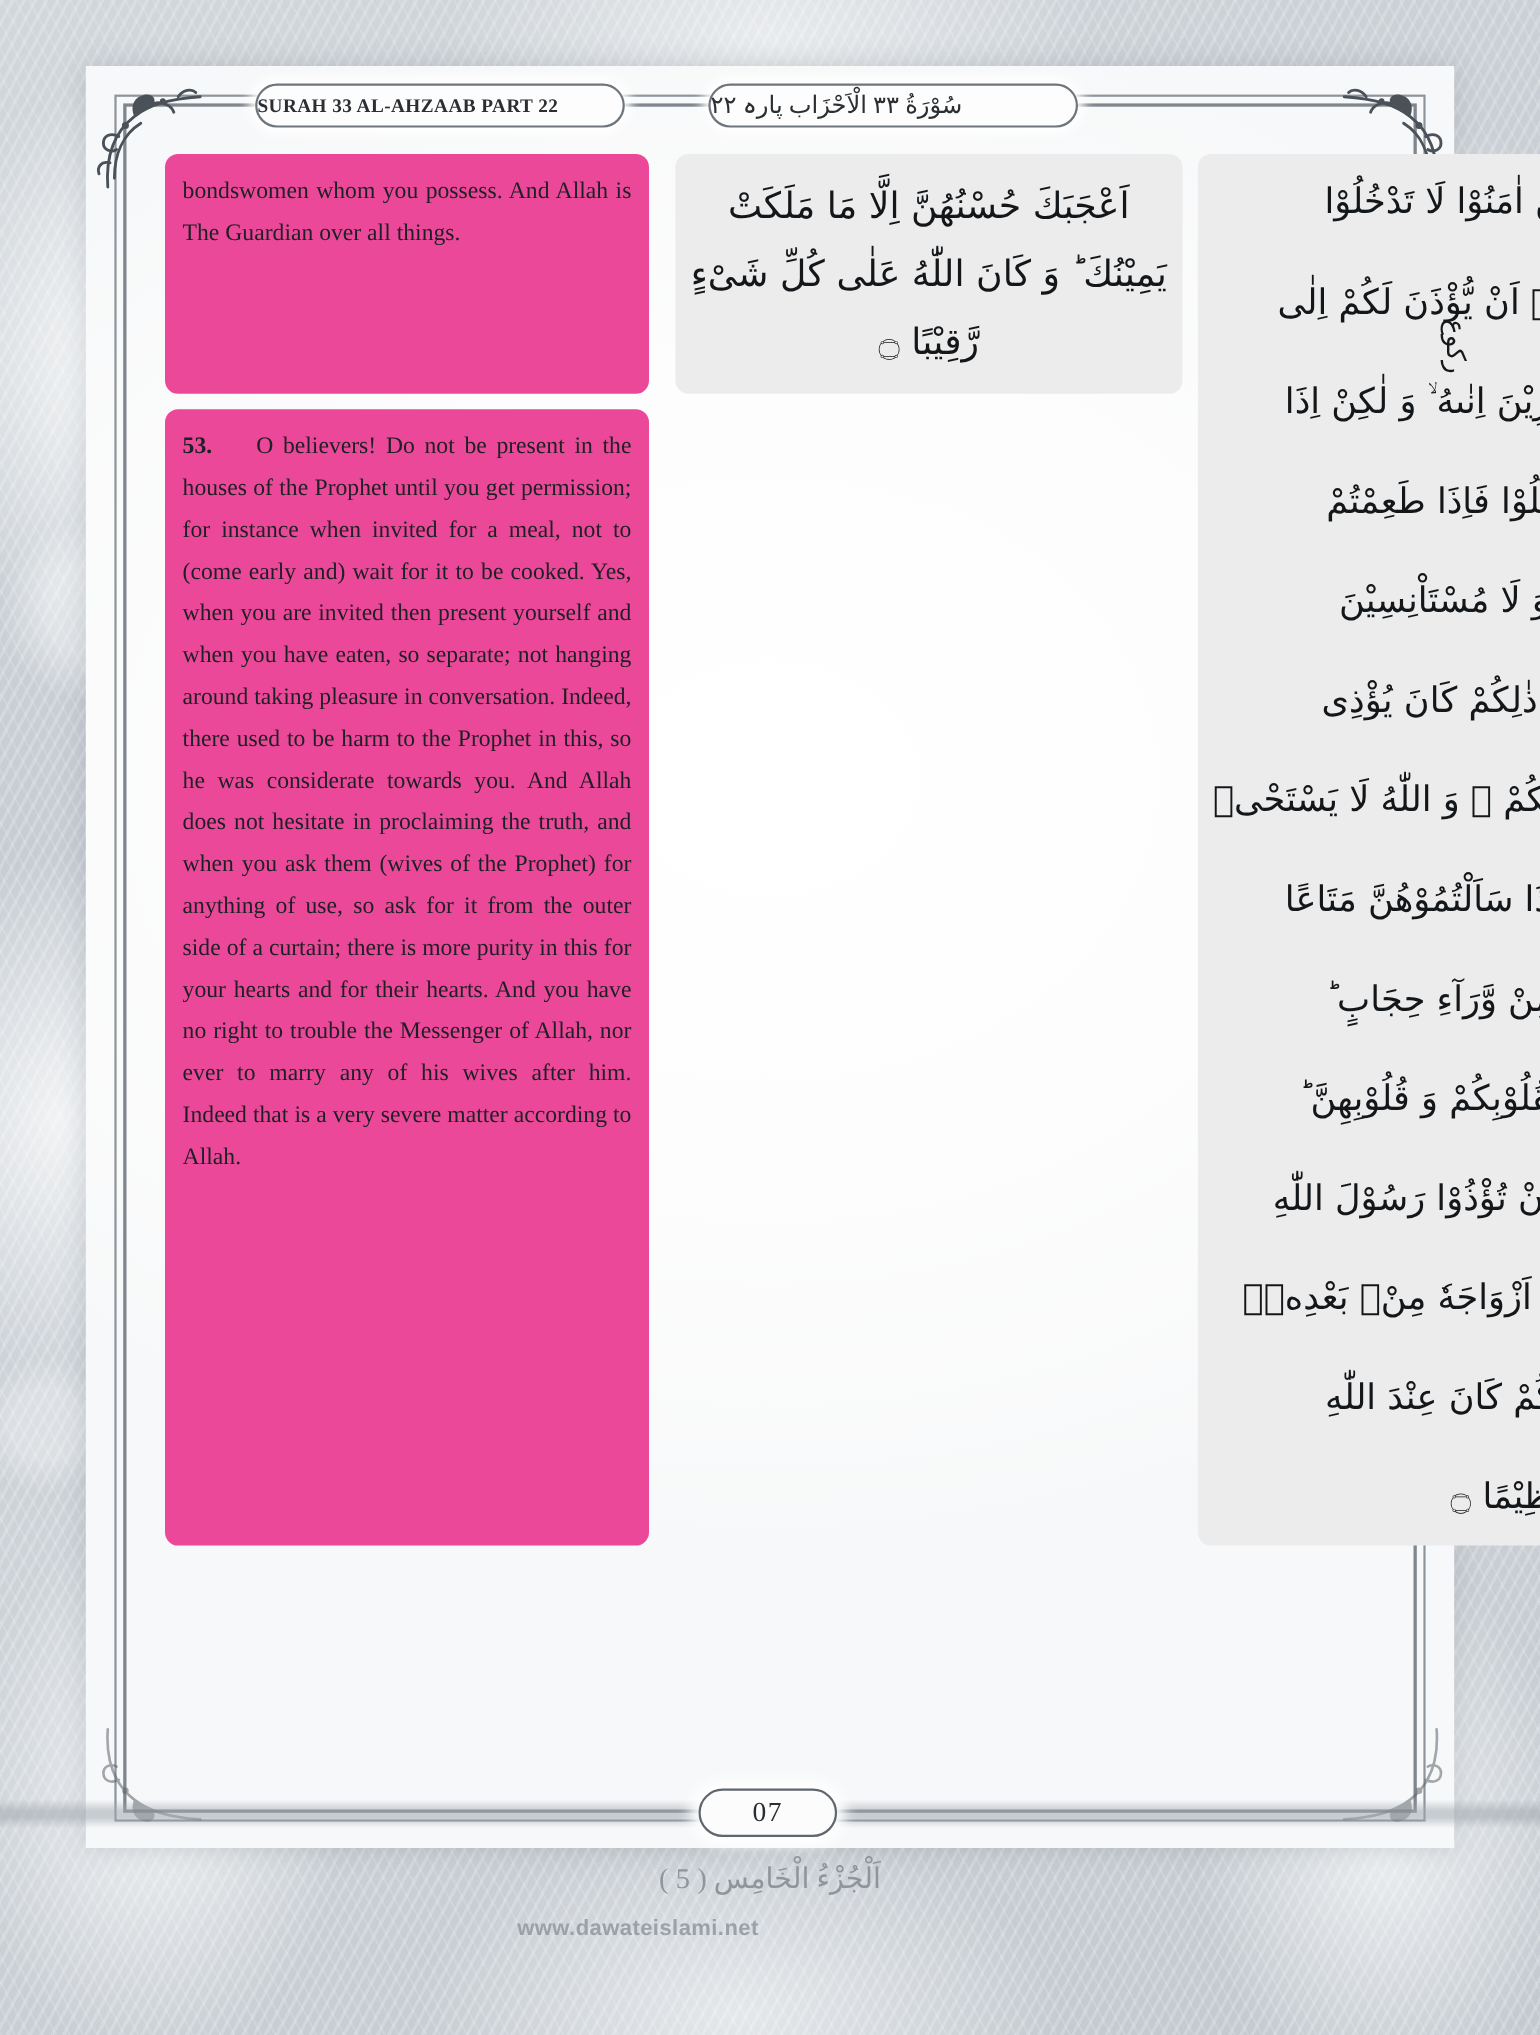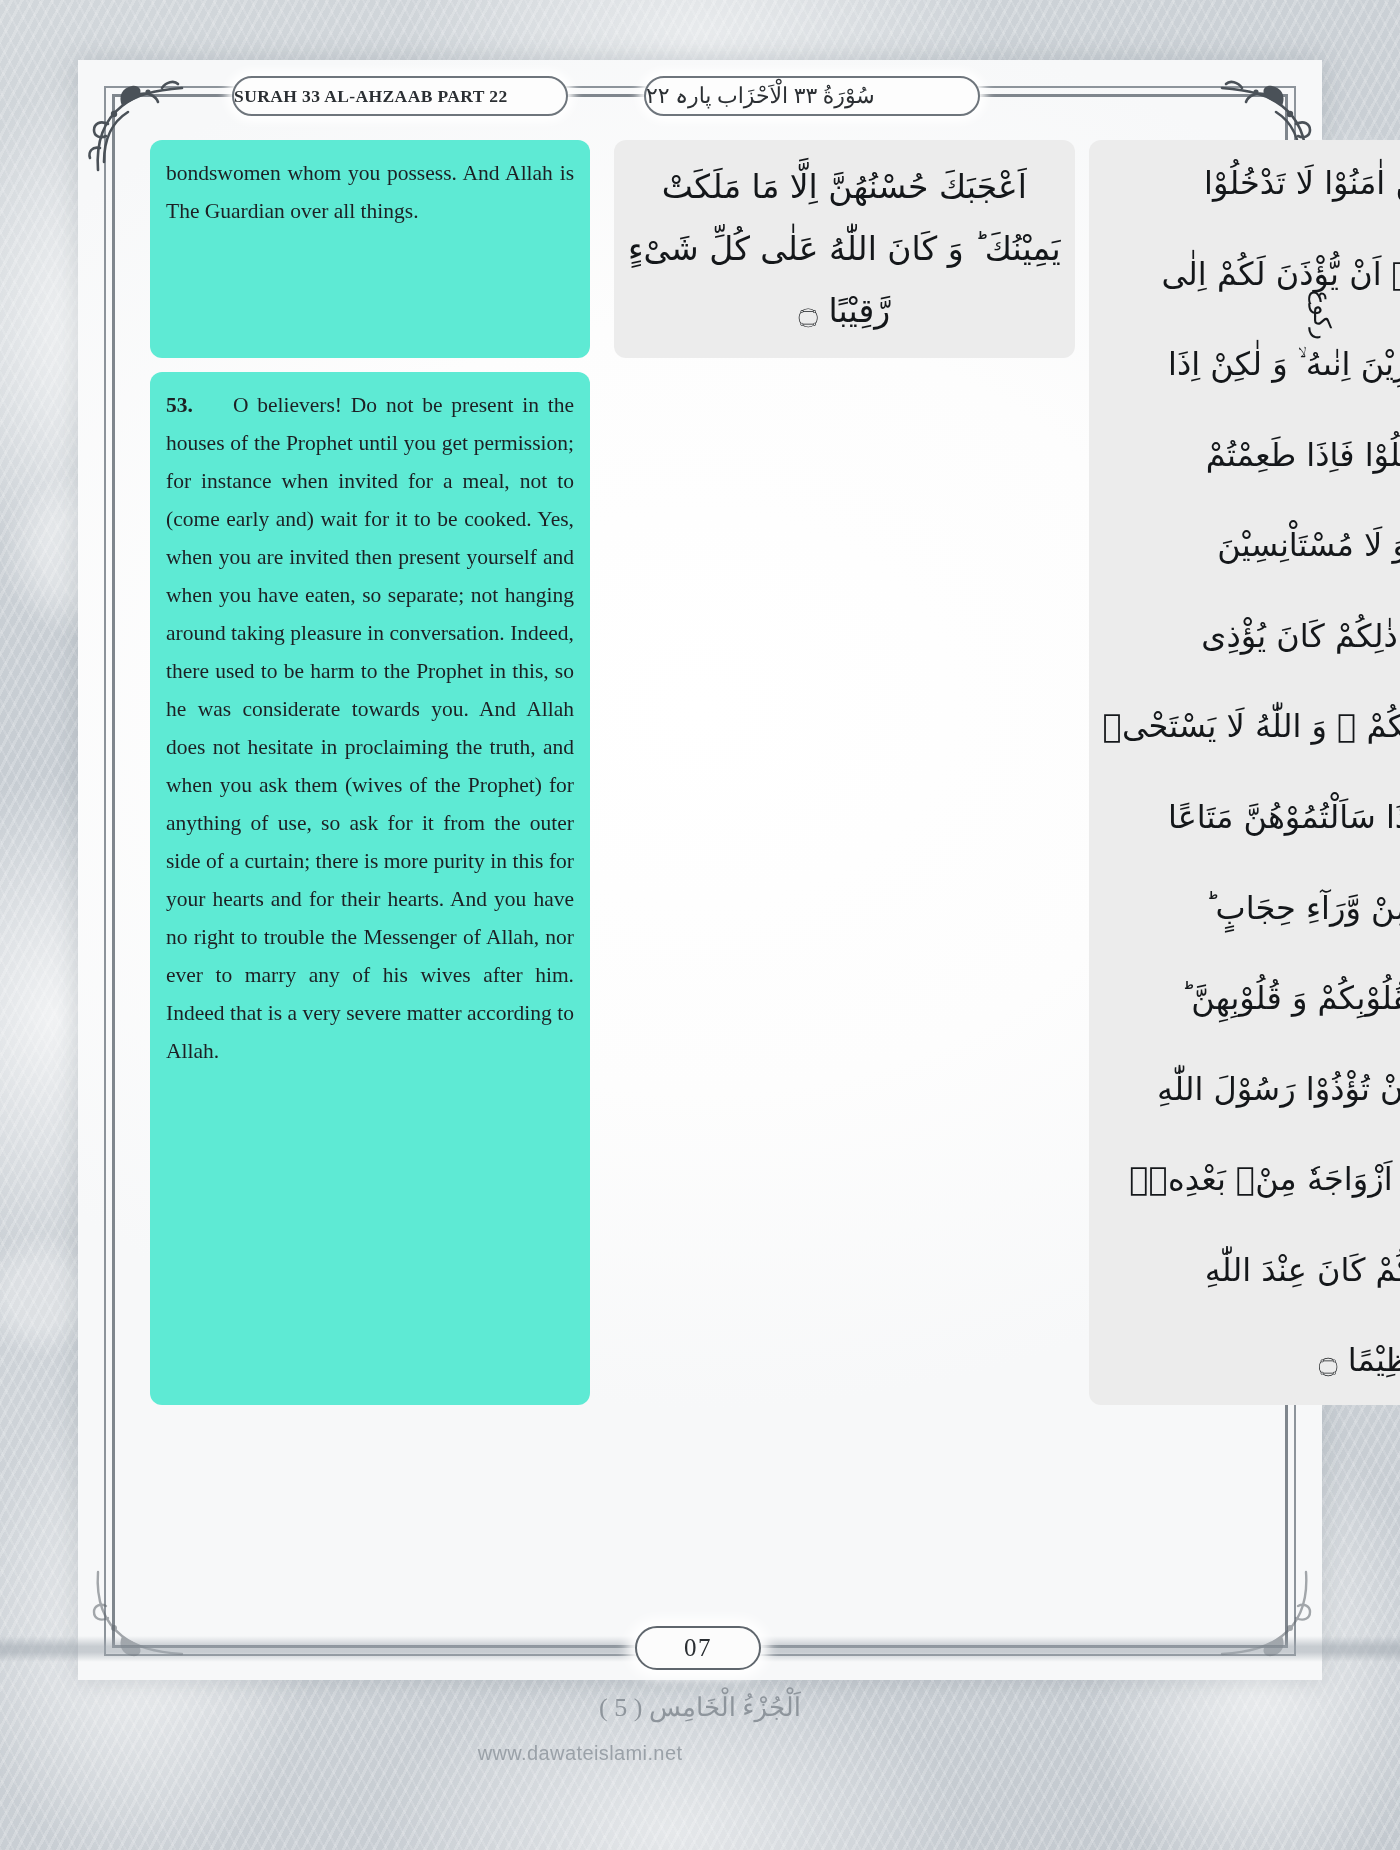--- a/index.html
+++ b/index.html
@@ -123,7 +123,7 @@
   #col-ar { width: 452px; margin-left: 10px; }
 
   .panel {
-    background: #5eead4;
+    background: #ec4899;
     border-radius: 12px;
     padding: 14px 16px;
   }

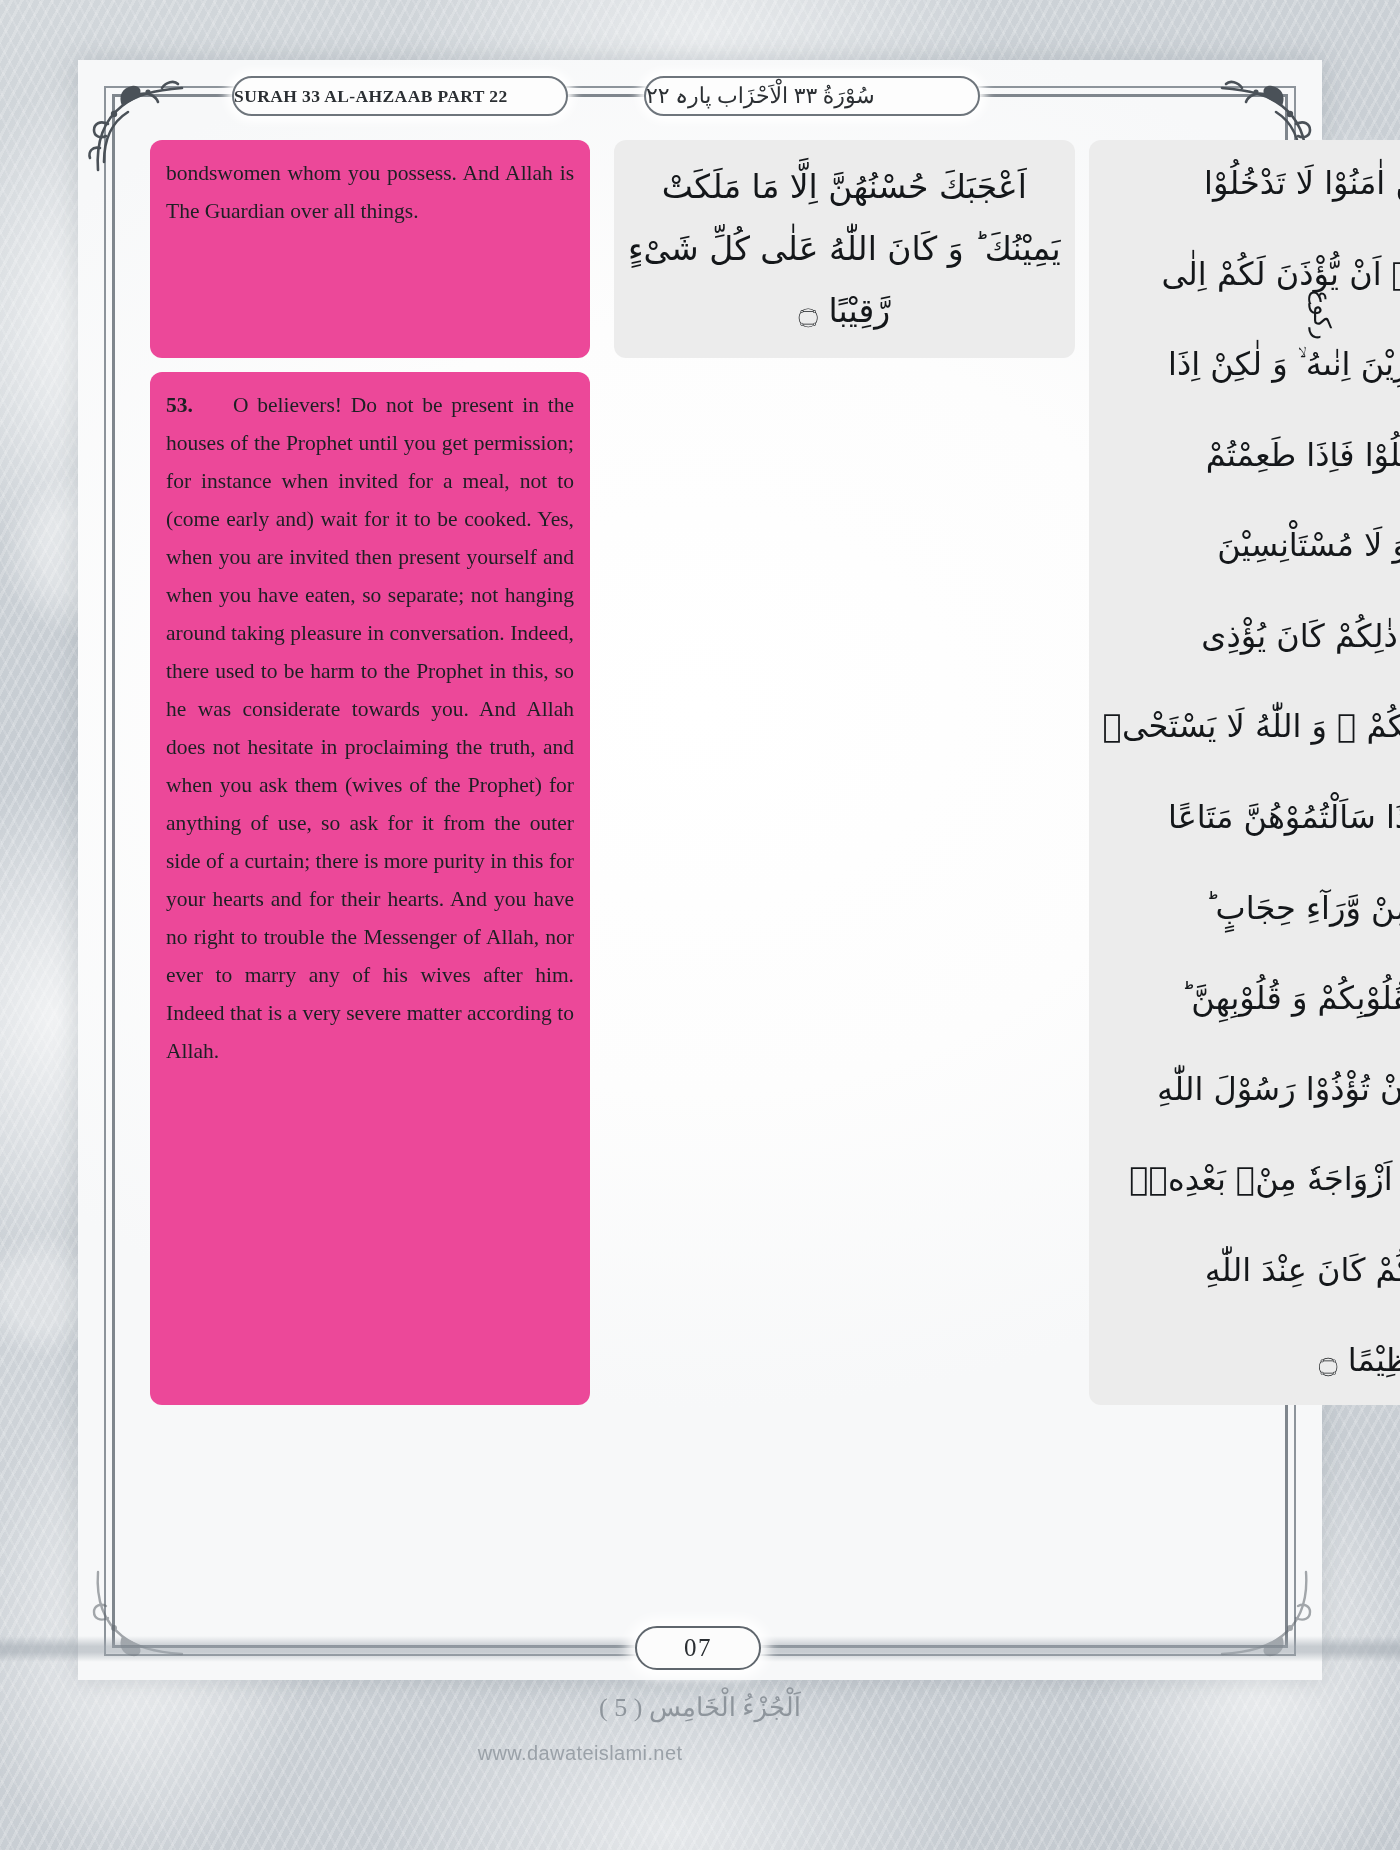--- a/index.html
+++ b/index.html
@@ -206,7 +206,7 @@
     text-align: center;
     font-family: "Liberation Sans", sans-serif;
     font-size: 20px;
-    font-weight: 400;
+    font-weight: 700;
     color: #9aa1a8;
     letter-spacing: .4px;
     z-index: 5;

